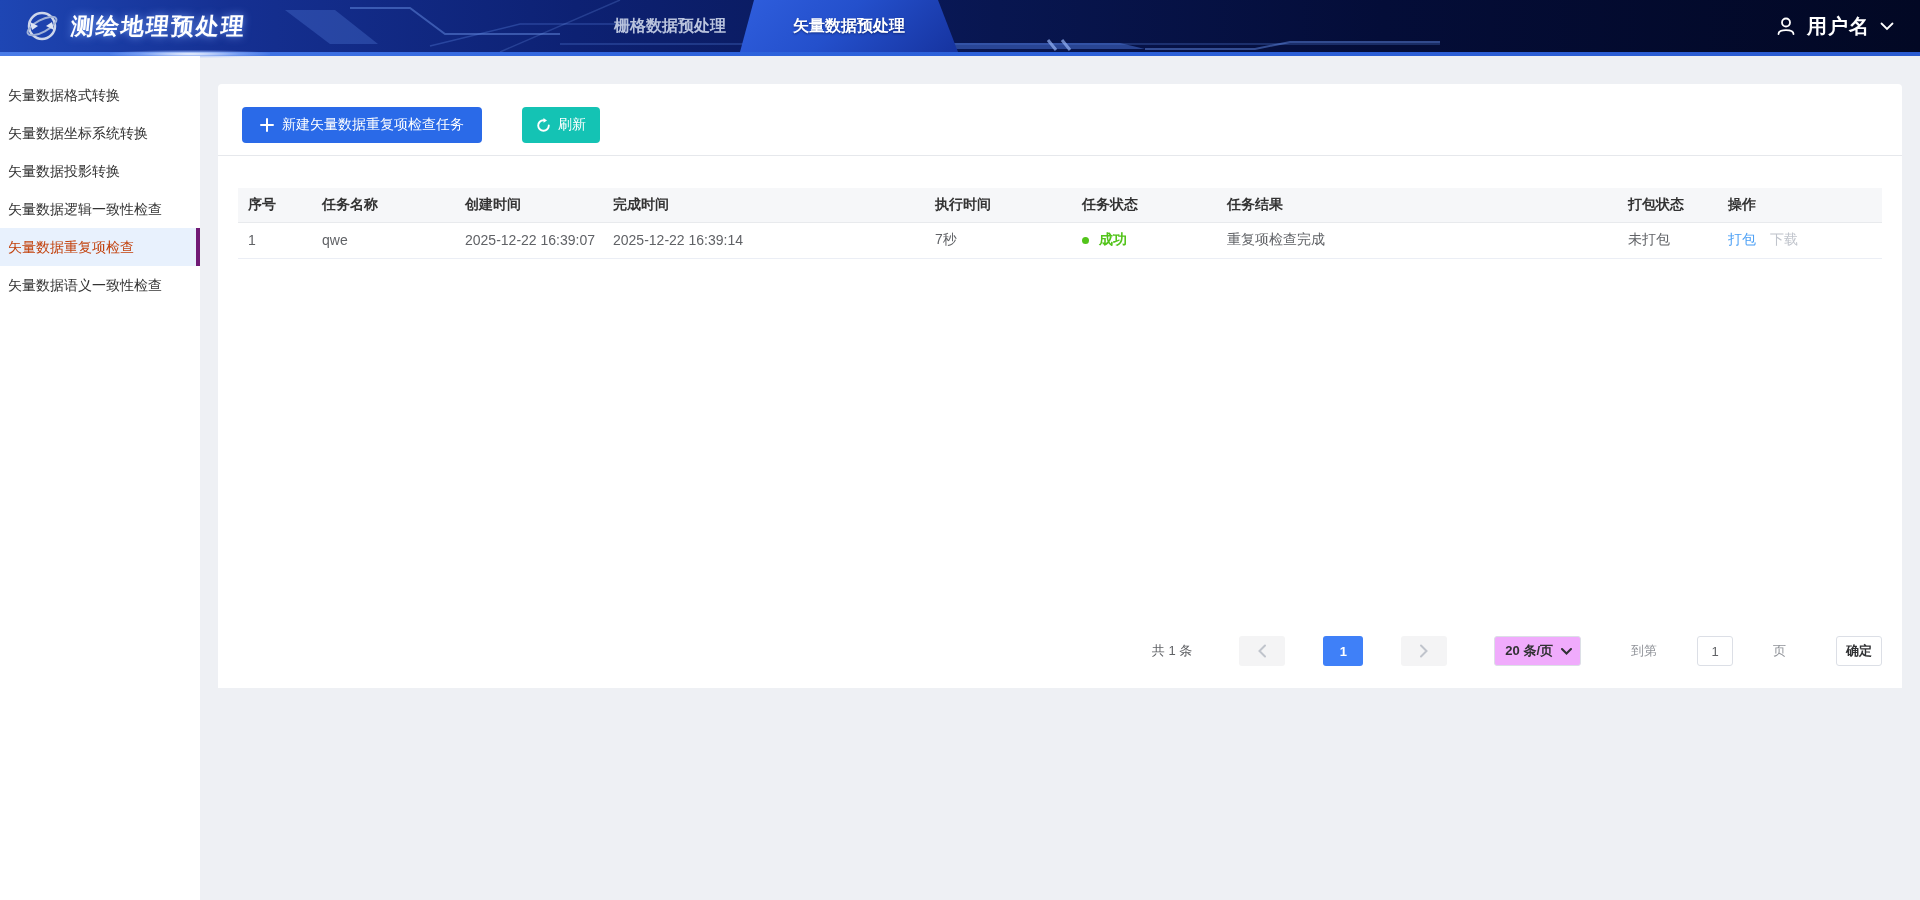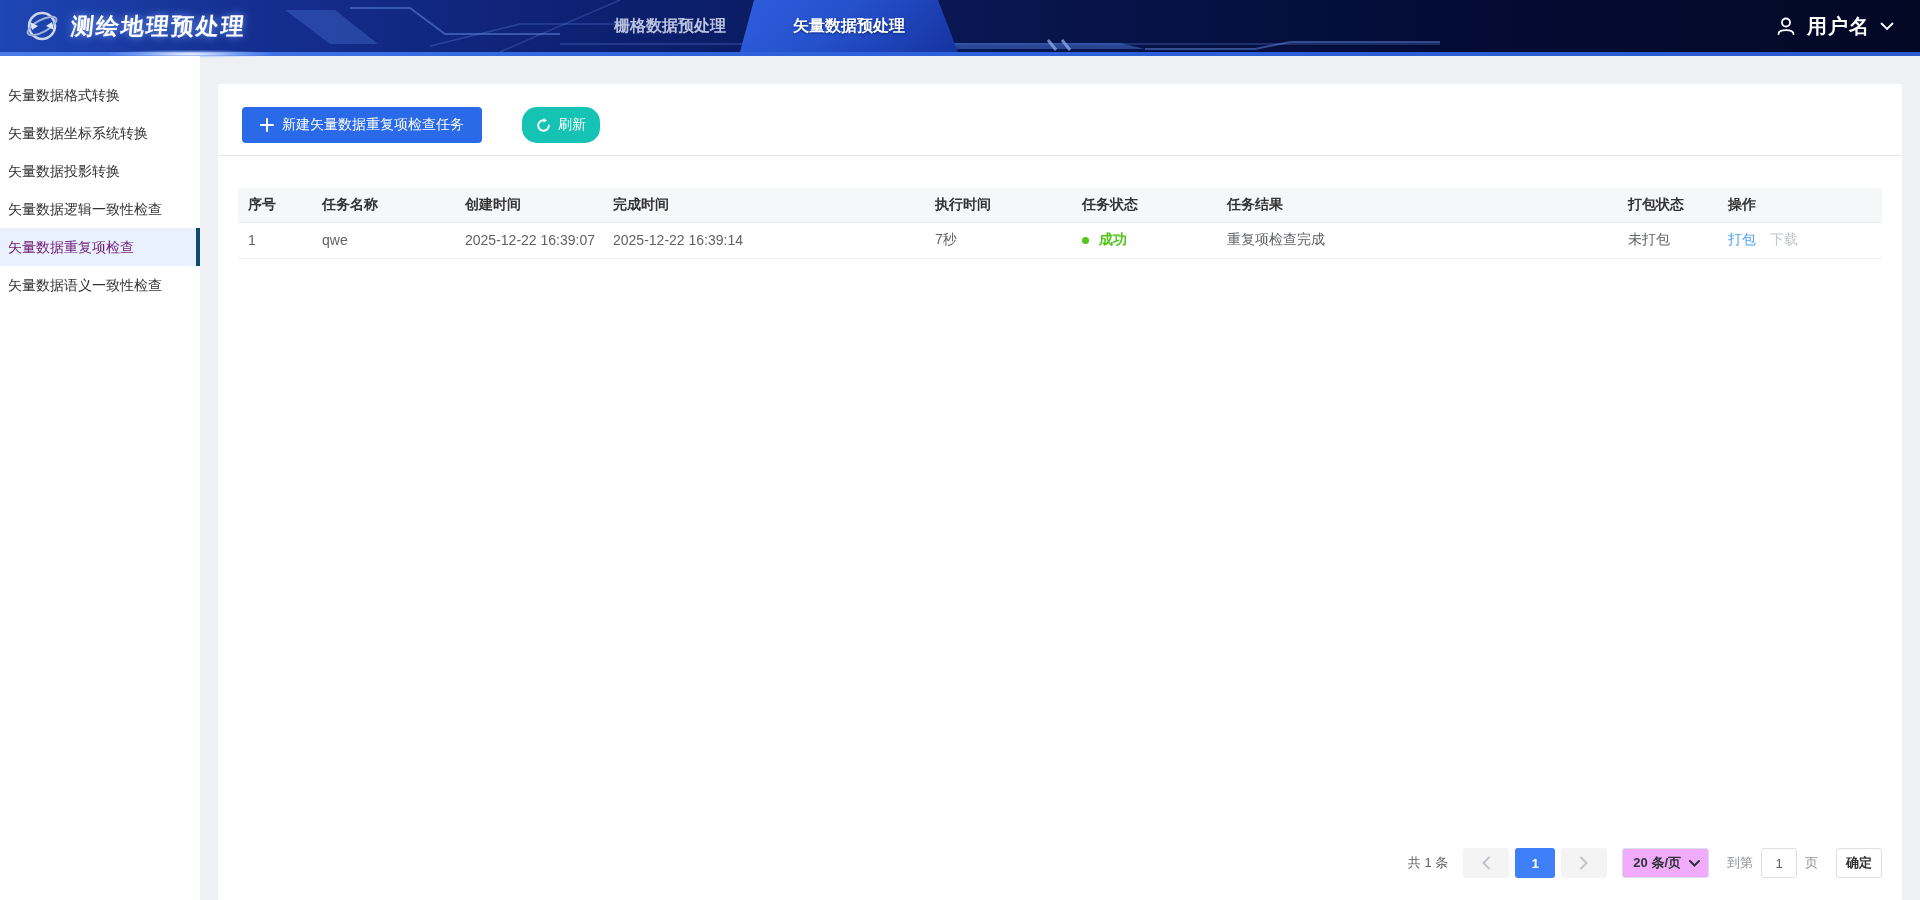--- a/index.html
+++ b/index.html
@@ -62,7 +62,7 @@
   }
   
   .card {
-    position:absolute; left:218px; top:84px; width:1684px; height:816px;
+    position:absolute; left:218px; top:84px; width:1684px; height:604px;
     background:#ffffff; border-radius:4px 4px 0 0;
   }
   .btn-new {

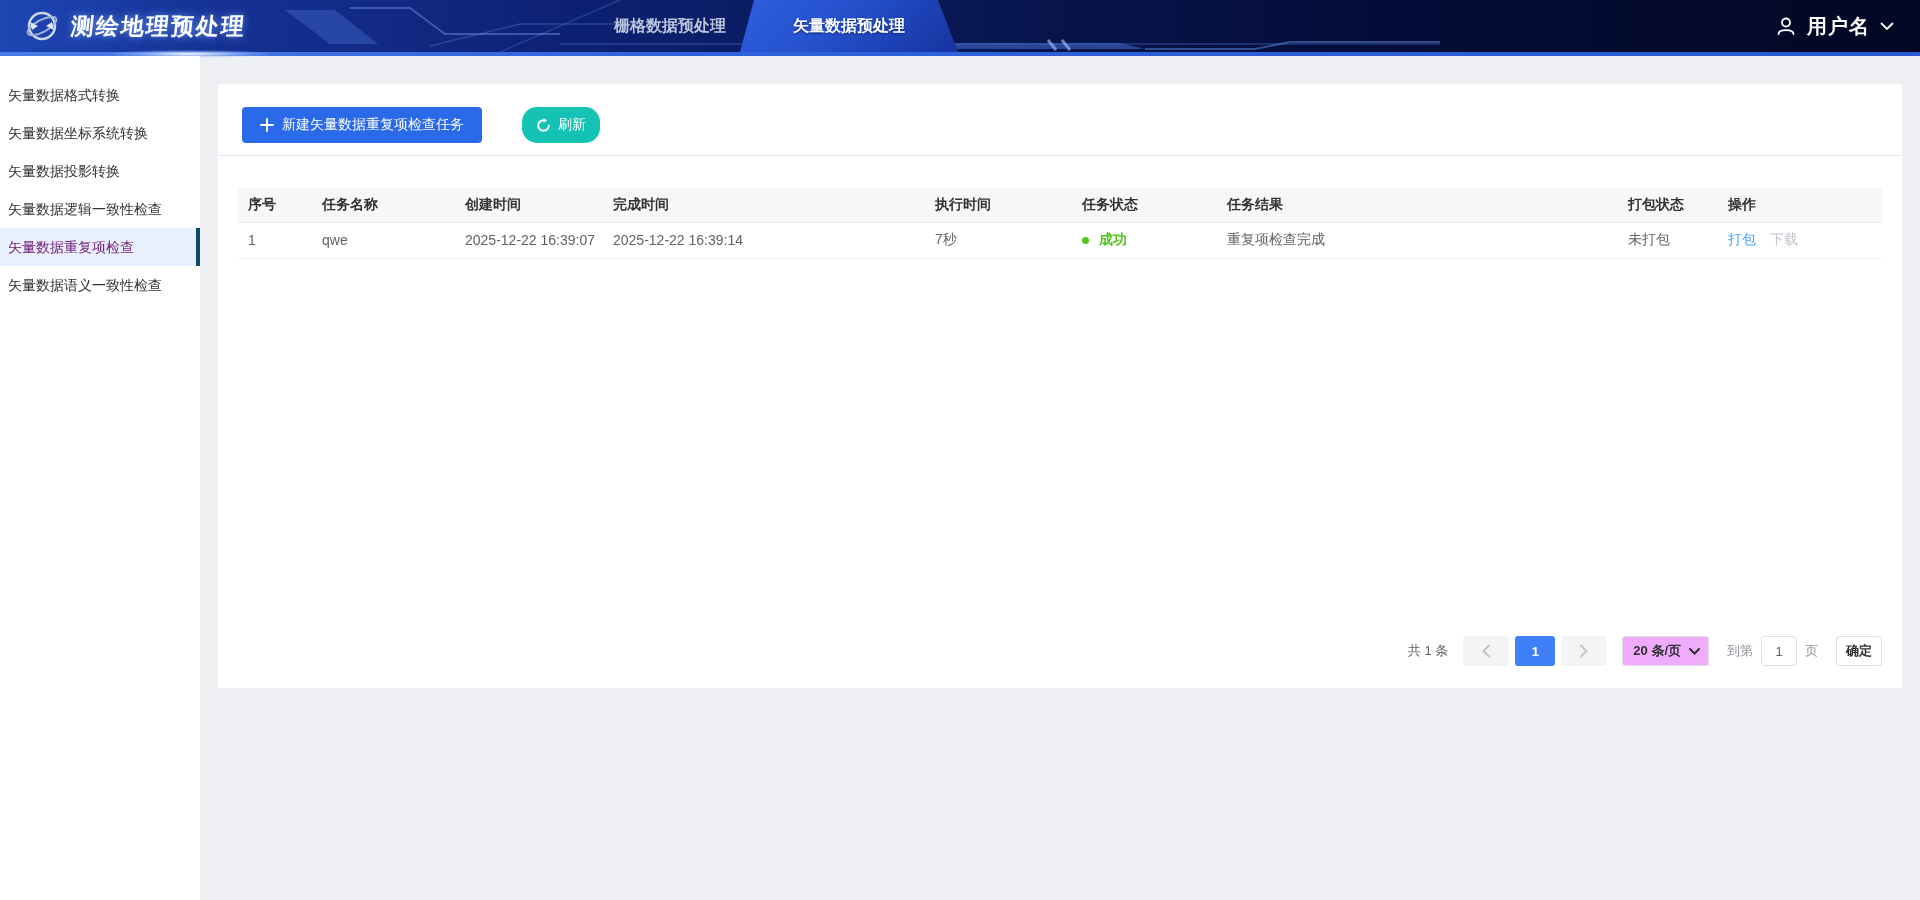--- a/index.html
+++ b/index.html
@@ -73,7 +73,7 @@
   }
   .btn-refresh {
     position:absolute; left:304px; top:23px; height:36px; padding:0 14px;
-    background:#14c3b4; border:none; border-radius:15px; color:#fff; font-size:14px;
+    background:#14c3b4; border:none; border-radius:4px; color:#fff; font-size:14px;
     display:flex; align-items:center; gap:7px; cursor:pointer;
     font-family:inherit; white-space:nowrap;
   }

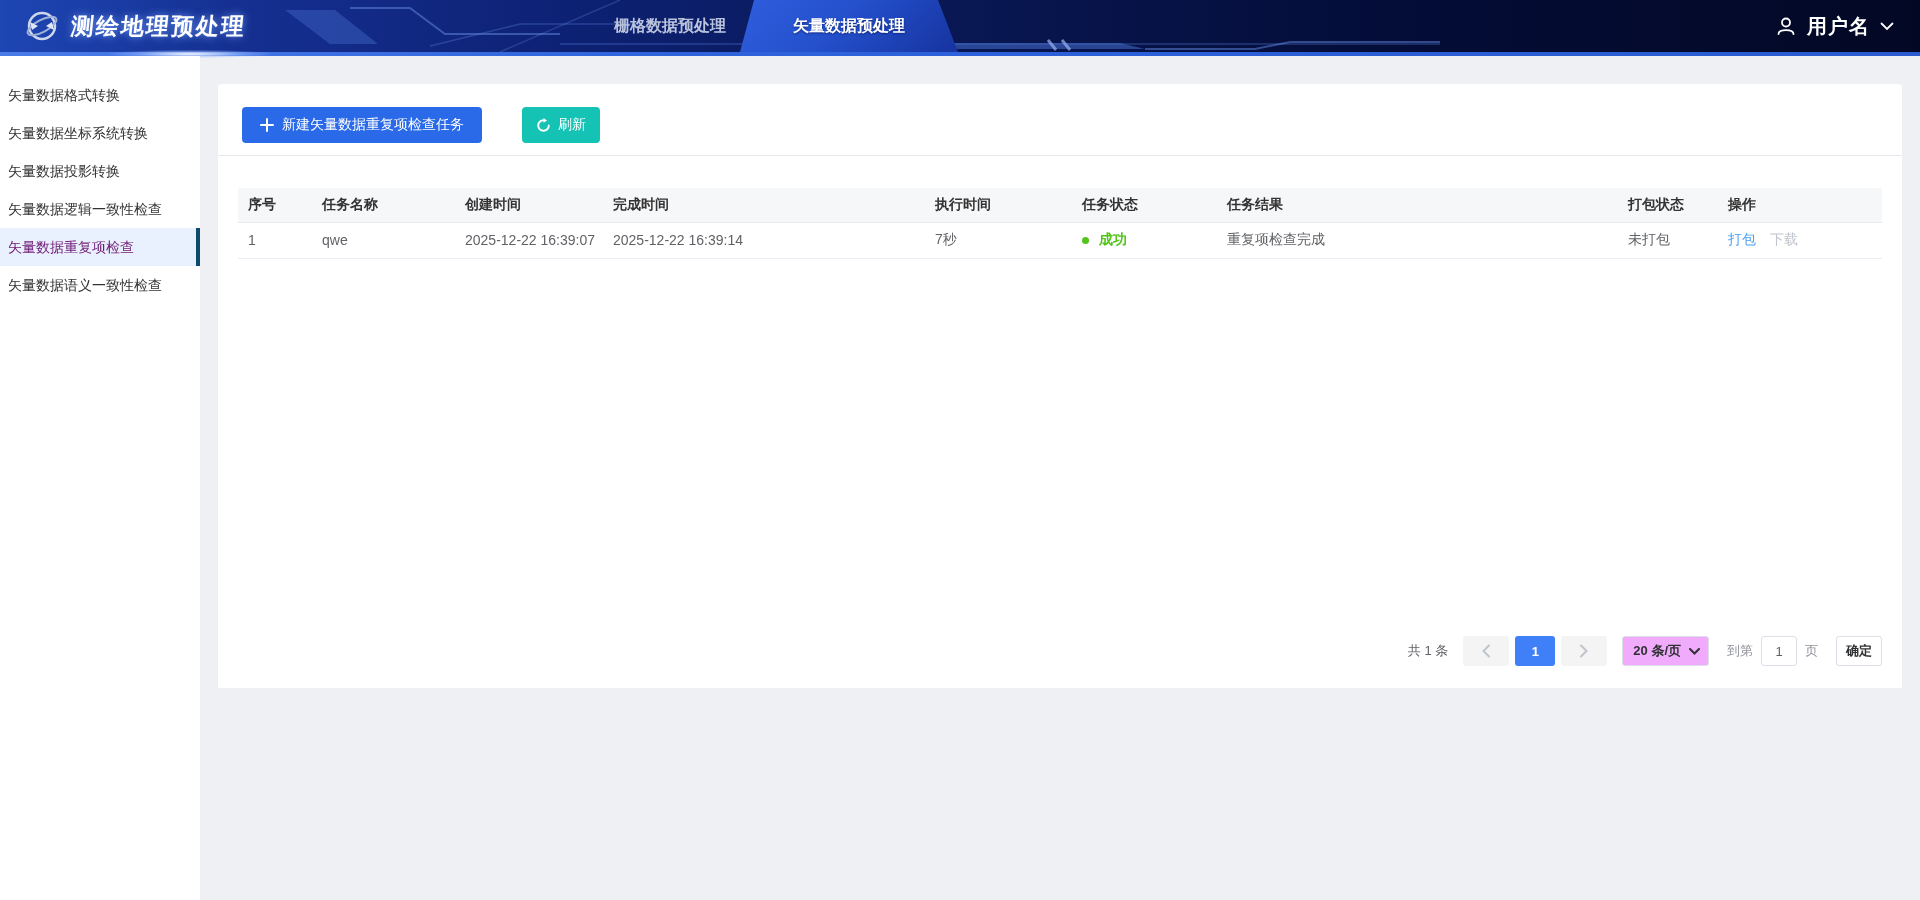--- a/index.html
+++ b/index.html
@@ -58,7 +58,7 @@
     color:#333333; cursor:pointer; white-space:nowrap;
   }
   .side-item.active {
-    background:#e8f1fd; color:#701a75; border-right:4px solid #0c4a6e;
+    background:#e8f1fd; color:#c2410c; border-right:4px solid #701a75;
   }
   
   .card {

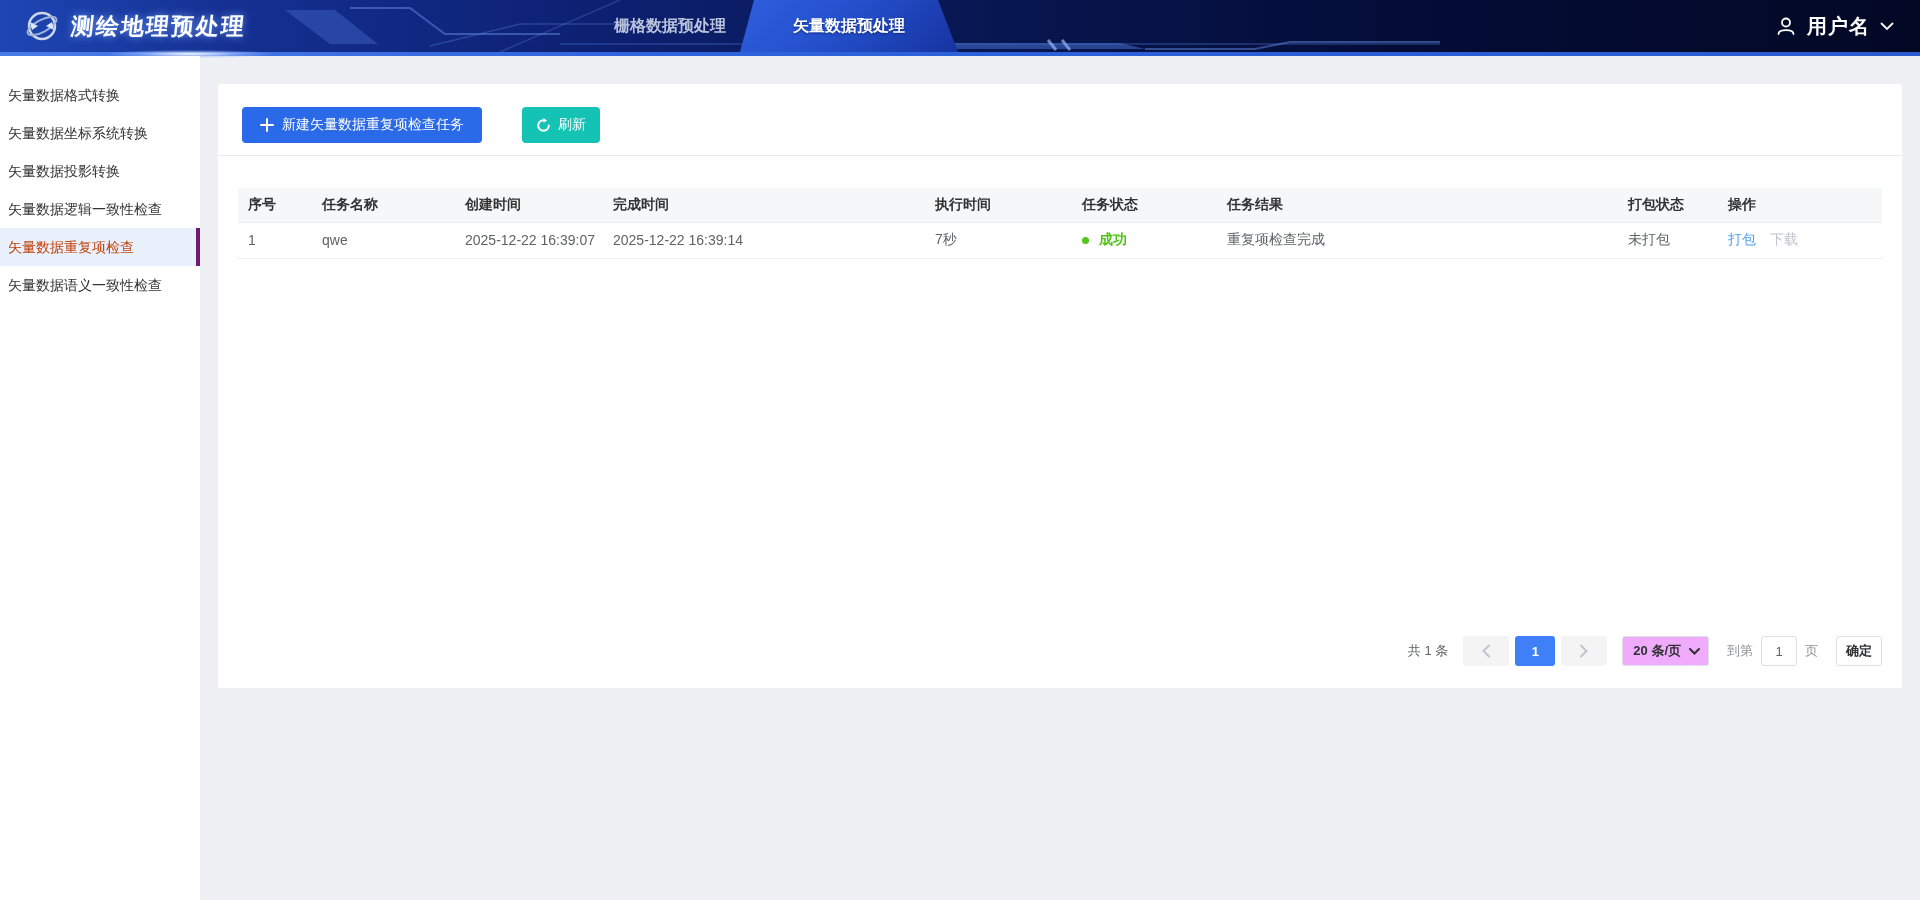--- a/index.html
+++ b/index.html
@@ -116,7 +116,7 @@
   
   .pager {
     position:absolute; right:20px; bottom:22px; height:30px;
-    display:flex; align-items:center; font-size:13px; color:#606266;
+    display:flex; align-items:center; font-size:13px; color:#606266;gap:32px;
   }
   .pager .total { margin-right:12px; white-space:nowrap; }
   .pg-btn {

